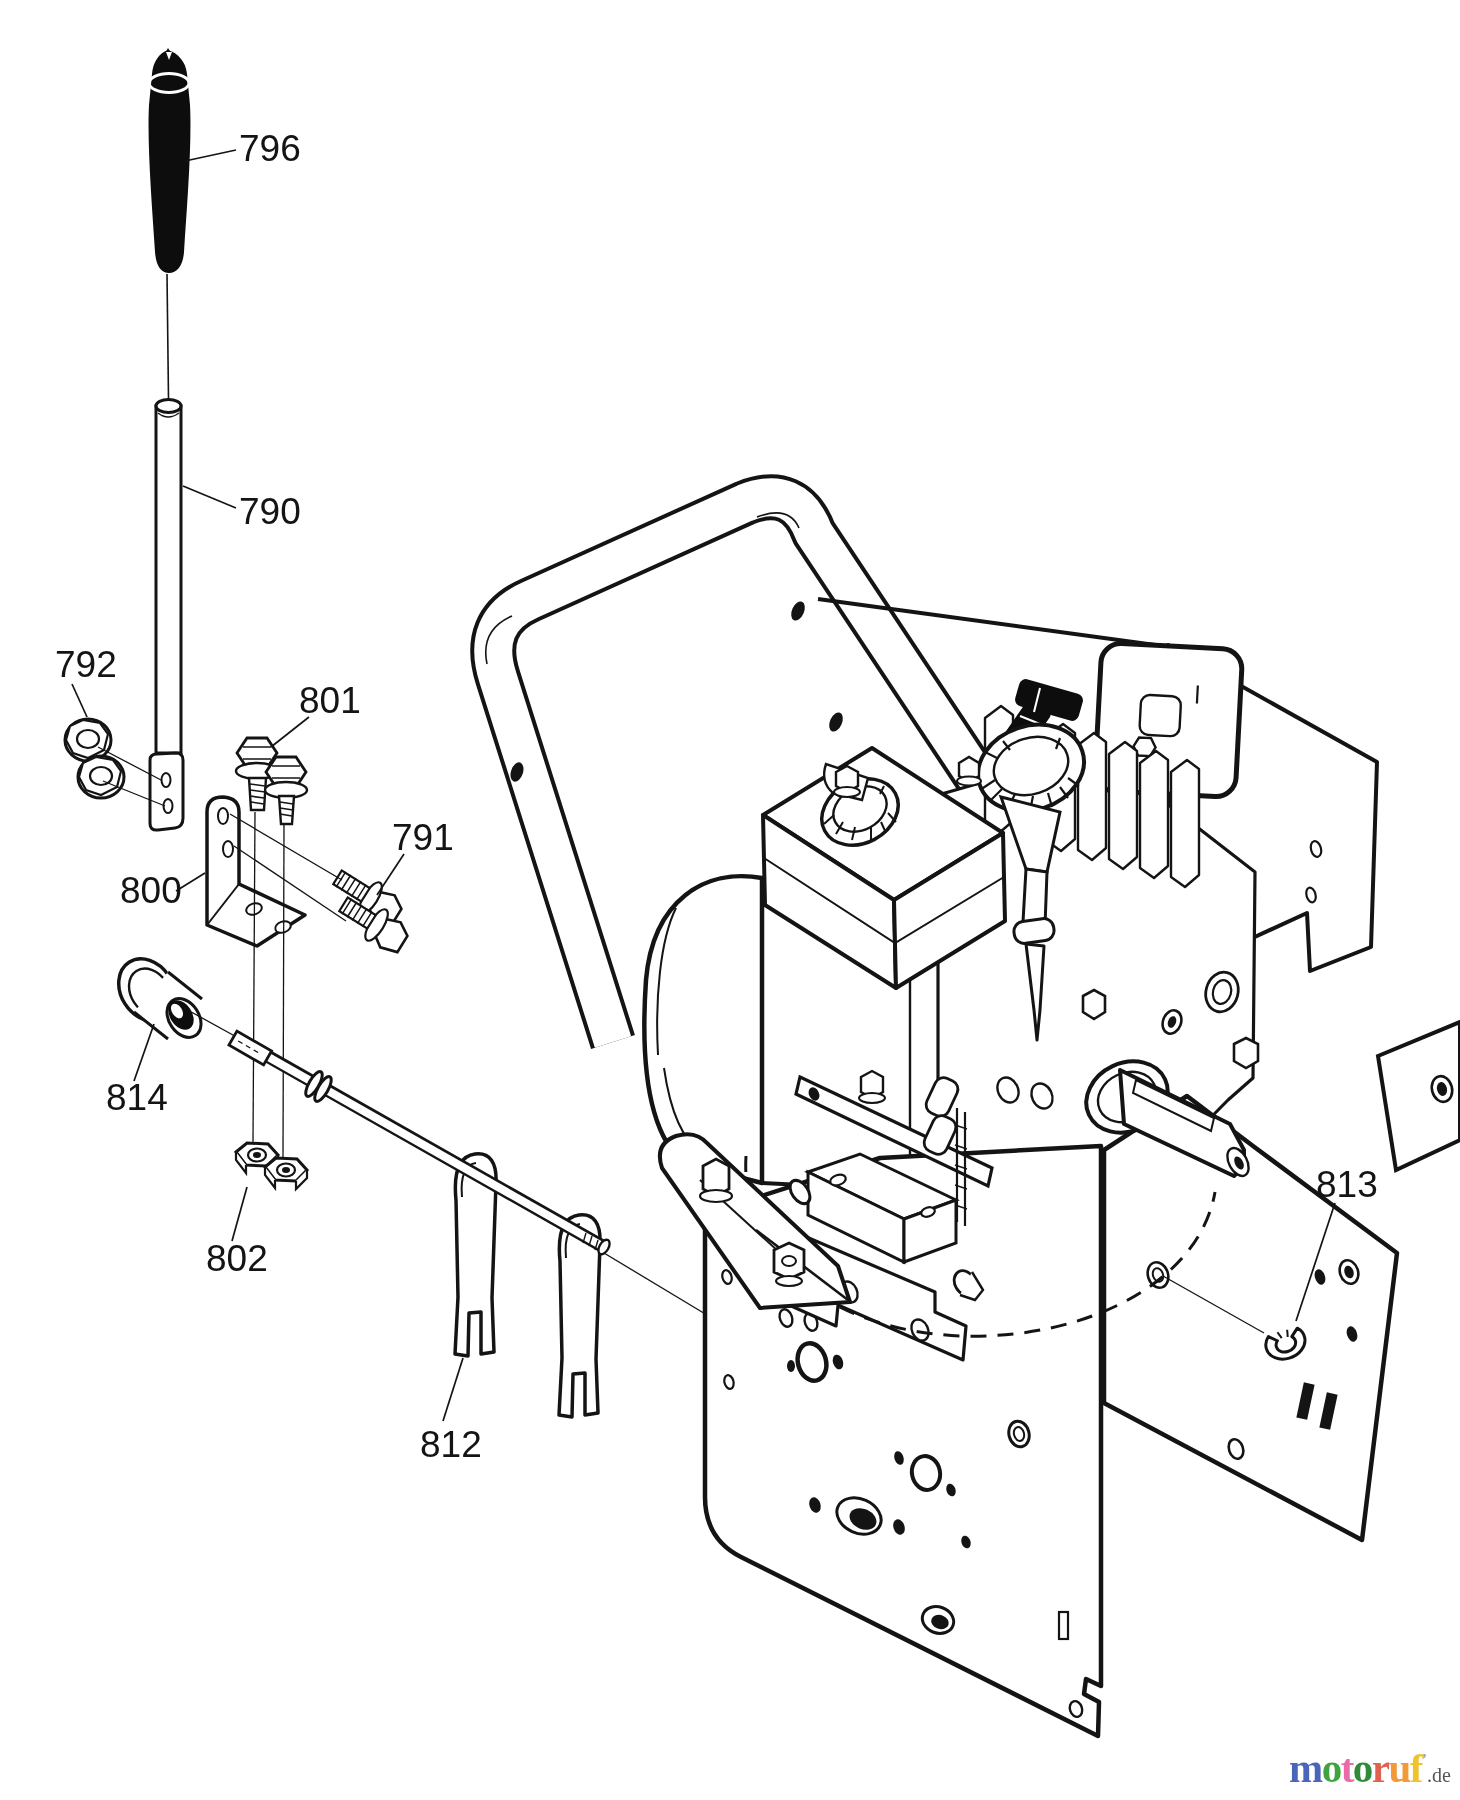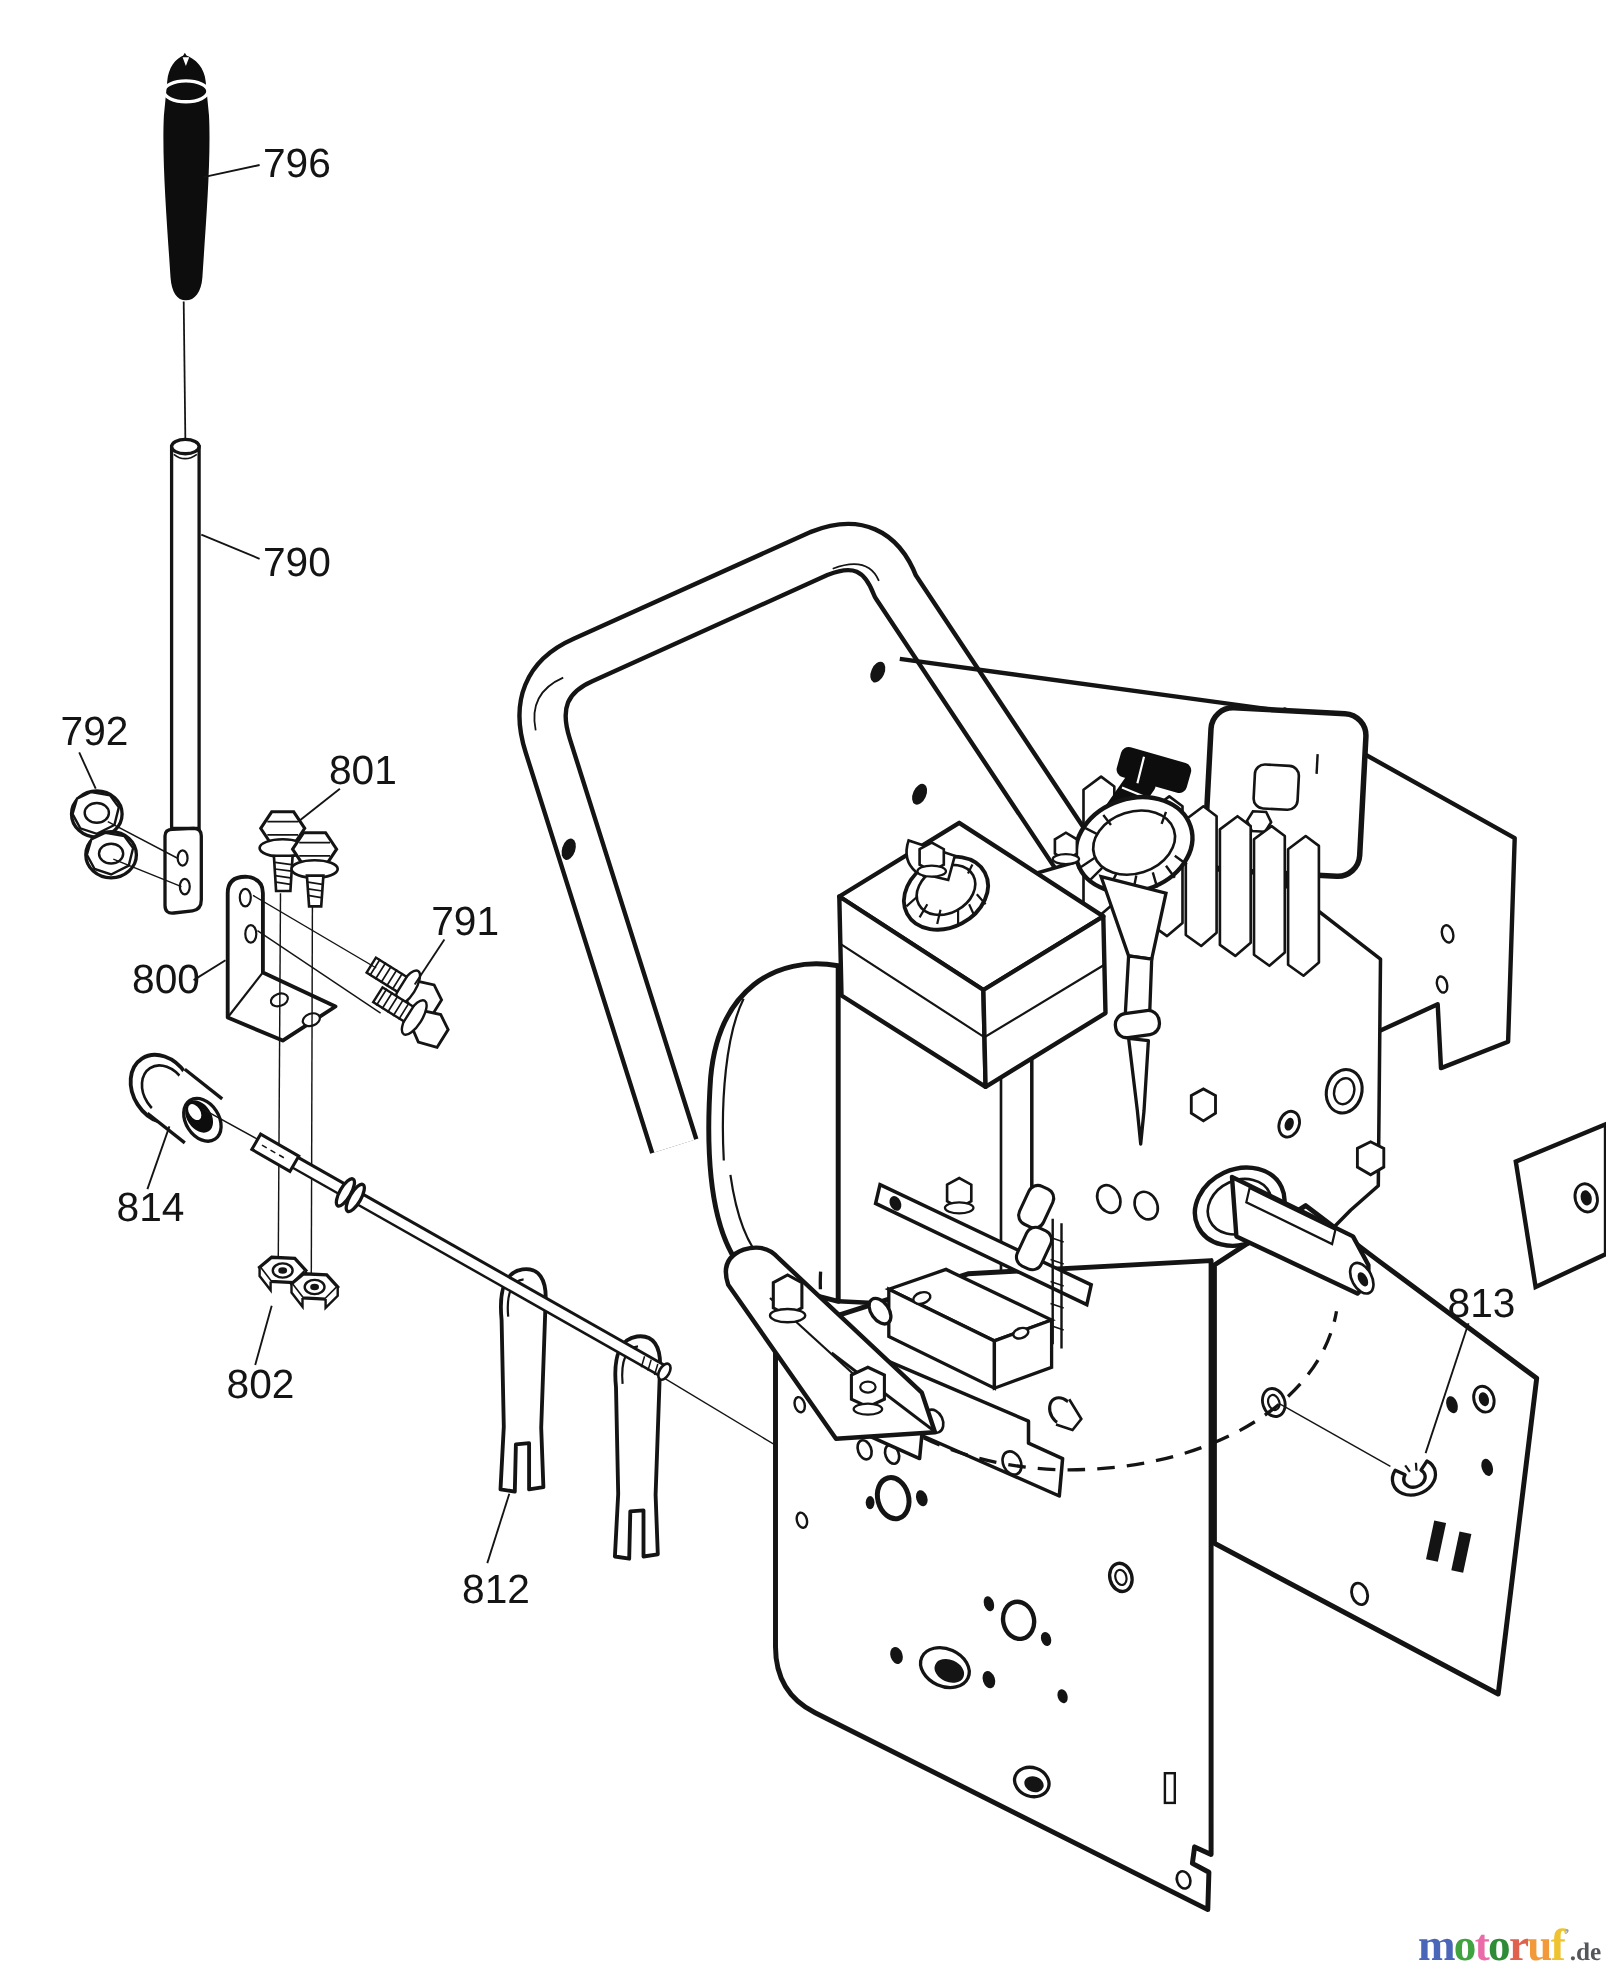--- a/index.html
+++ b/index.html
@@ -11,7 +11,7 @@
         font-family:"Liberation Serif", serif;font-weight:700;font-size:41px;
         letter-spacing:-1.5px;white-space:nowrap;line-height:1;}
   .logo-mark{font-size:15px;color:#9aa0a8;vertical-align:18px;letter-spacing:0;}
-  .logo-suffix{font-size:23px;color:#55565a;letter-spacing:0;font-weight:700;}
+  .logo-suffix{font-size:20px;color:#55565a;letter-spacing:0;font-weight:400;}
 </style>
 </head>
 <body>

